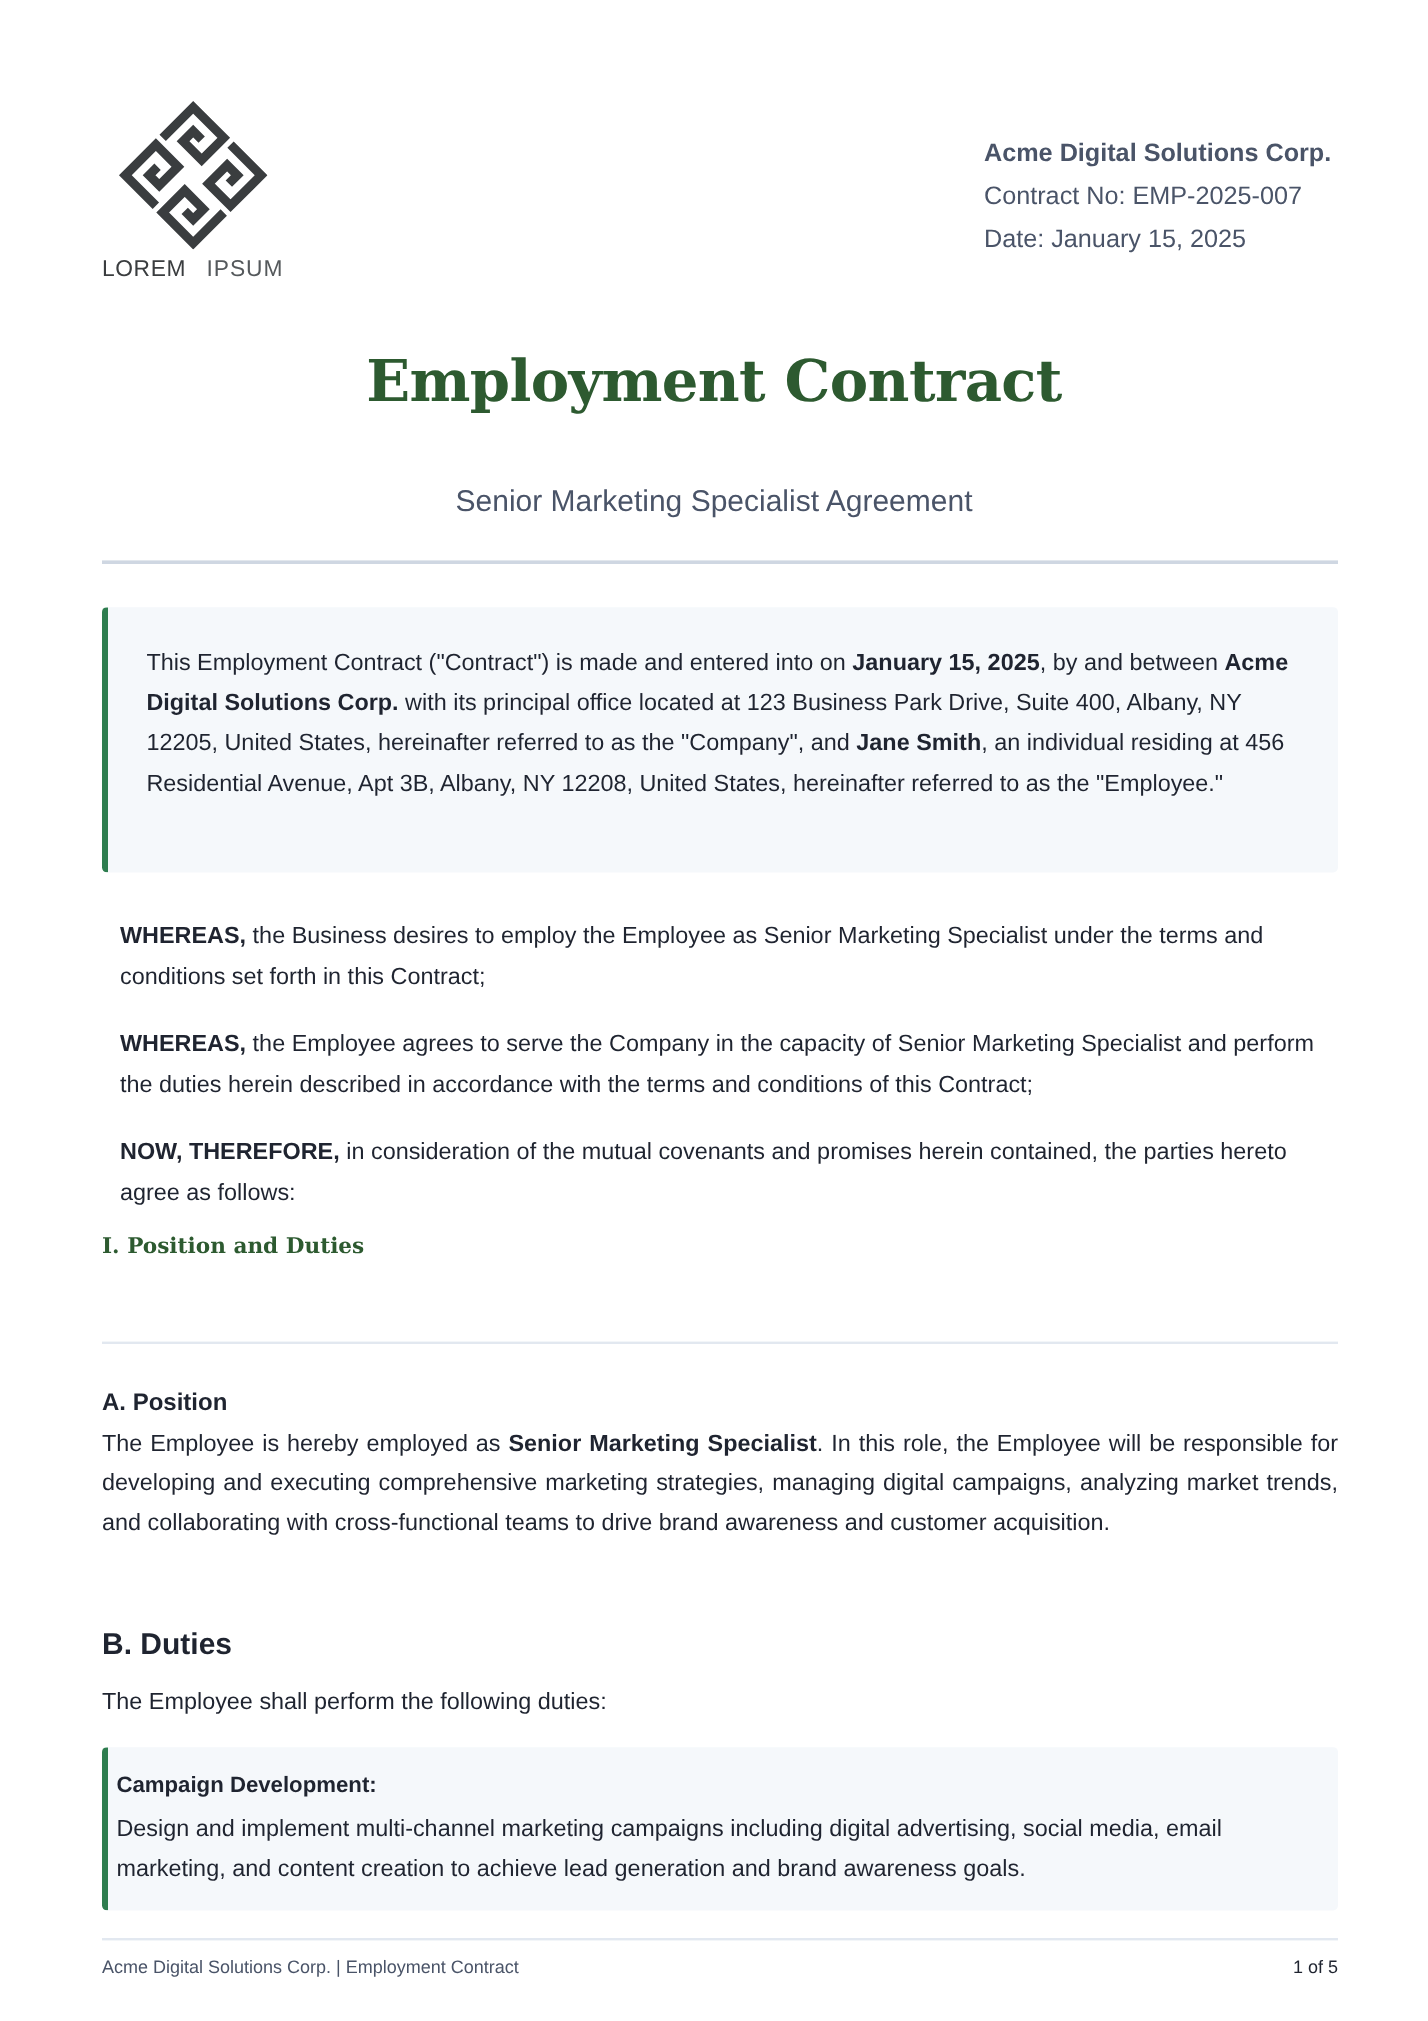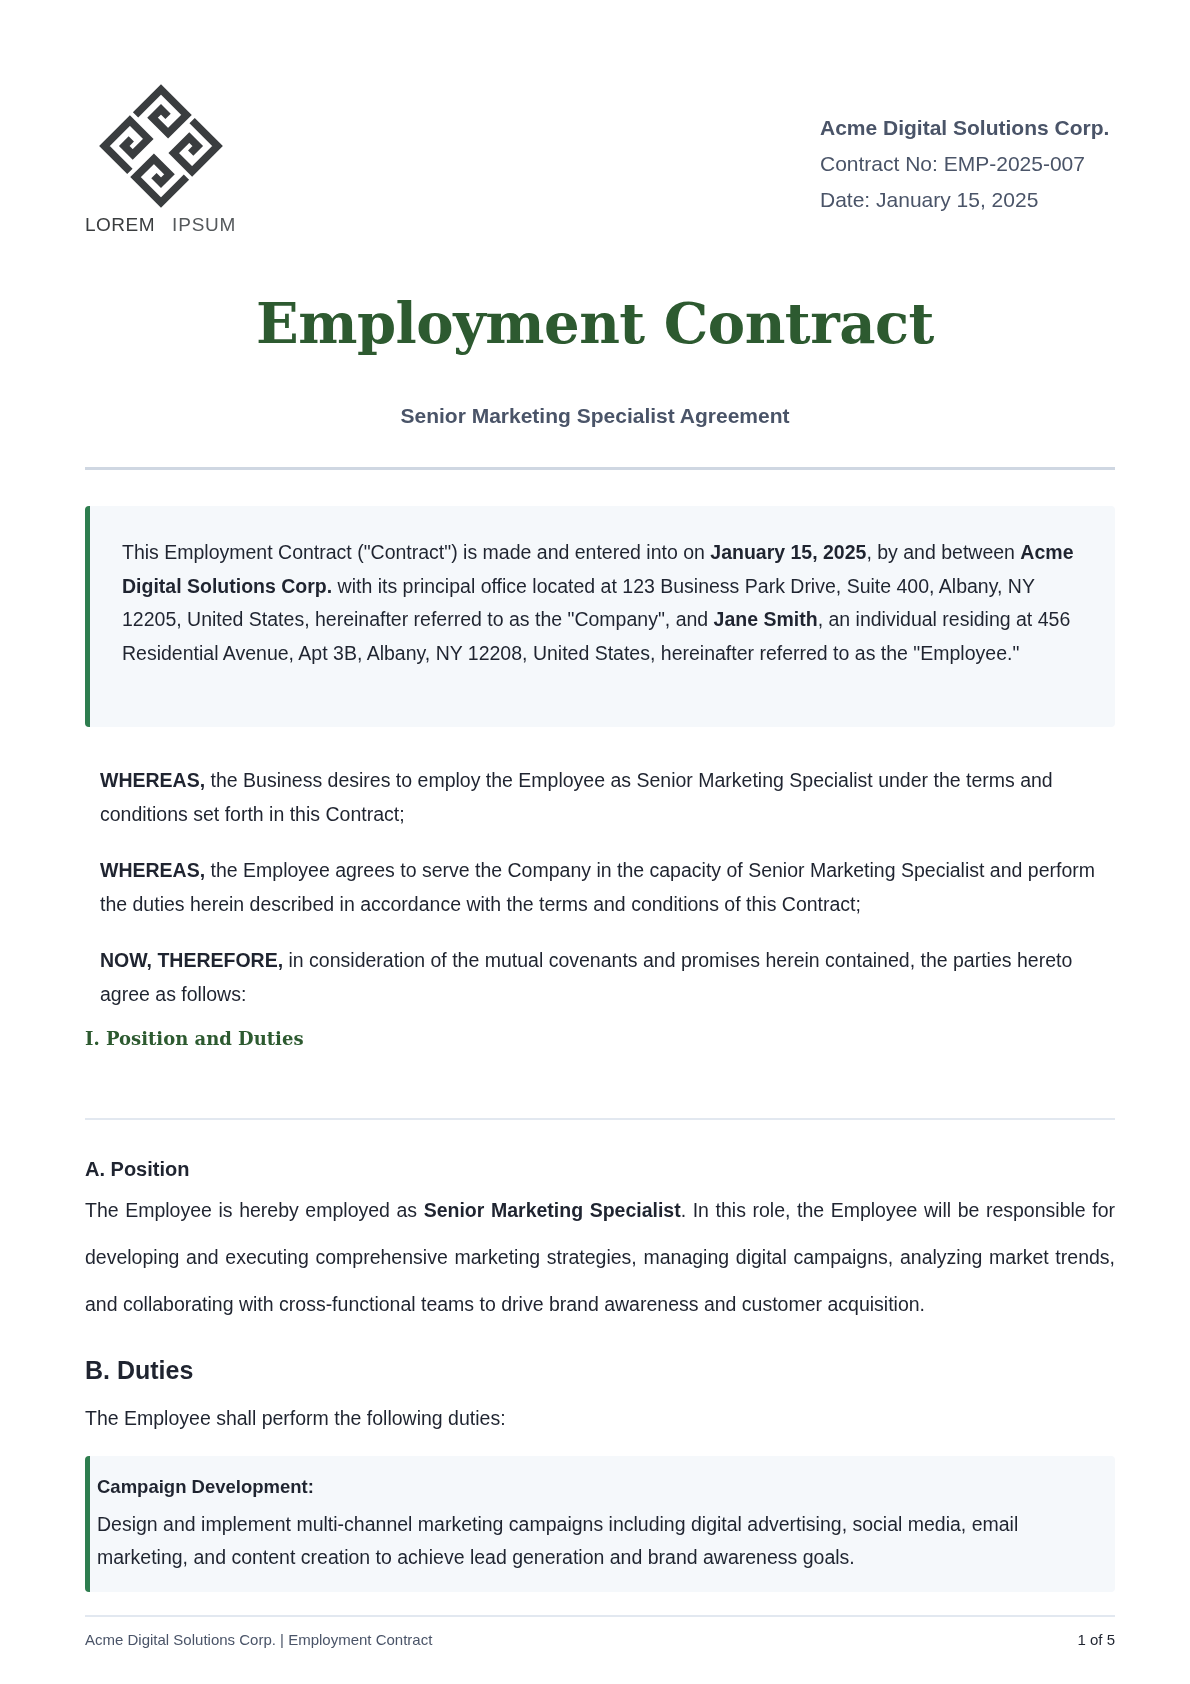--- a/index.html
+++ b/index.html
@@ -19,7 +19,7 @@
     .meta .company { font-weight: 700; }
 
     .title { position: absolute; left: 0; width: 1190px; top: 290px; text-align: center;
-             font-family: "DejaVu Serif", "Liberation Serif", serif; font-weight: 700; font-size: 56px;
+             font-family: "DejaVu Serif", "Liberation Serif", serif; font-weight: 700; font-size: 48px;
              color: #2d5a30; letter-spacing: -0.5px; }
     .subtitle { position: absolute; left: 0; width: 1190px; top: 404px; text-align: center;
                 font-size: 21px; color: #4a5468; font-weight: bold; }

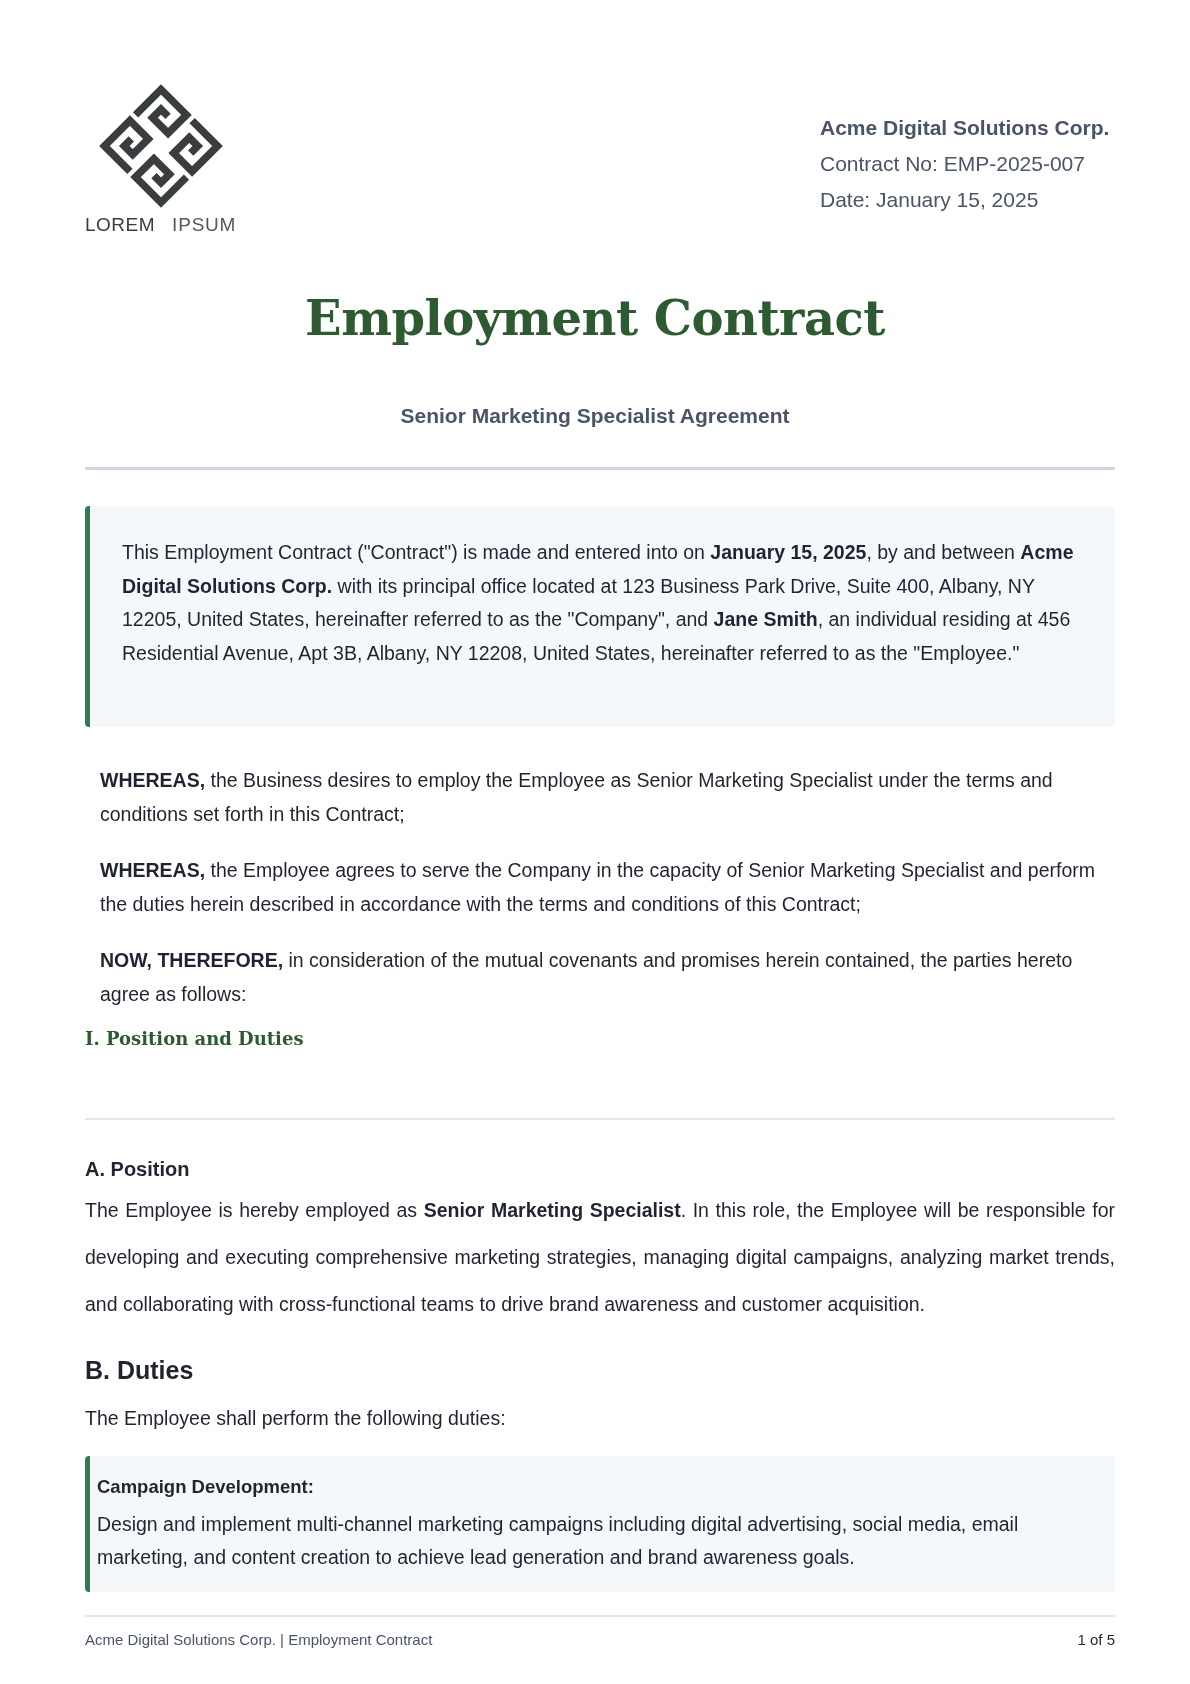--- a/index.html
+++ b/index.html
@@ -22,7 +22,7 @@
              font-family: "DejaVu Serif", "Liberation Serif", serif; font-weight: 700; font-size: 48px;
              color: #2d5a30; letter-spacing: -0.5px; }
     .subtitle { position: absolute; left: 0; width: 1190px; top: 404px; text-align: center;
-                font-size: 21px; color: #4a5468; font-weight: bold; }
+                font-size: 25px; color: #4a5468; }
     .rule-top { position: absolute; left: 85px; width: 1030px; top: 467px; height: 3px; background: #cfd7e2; }
 
     

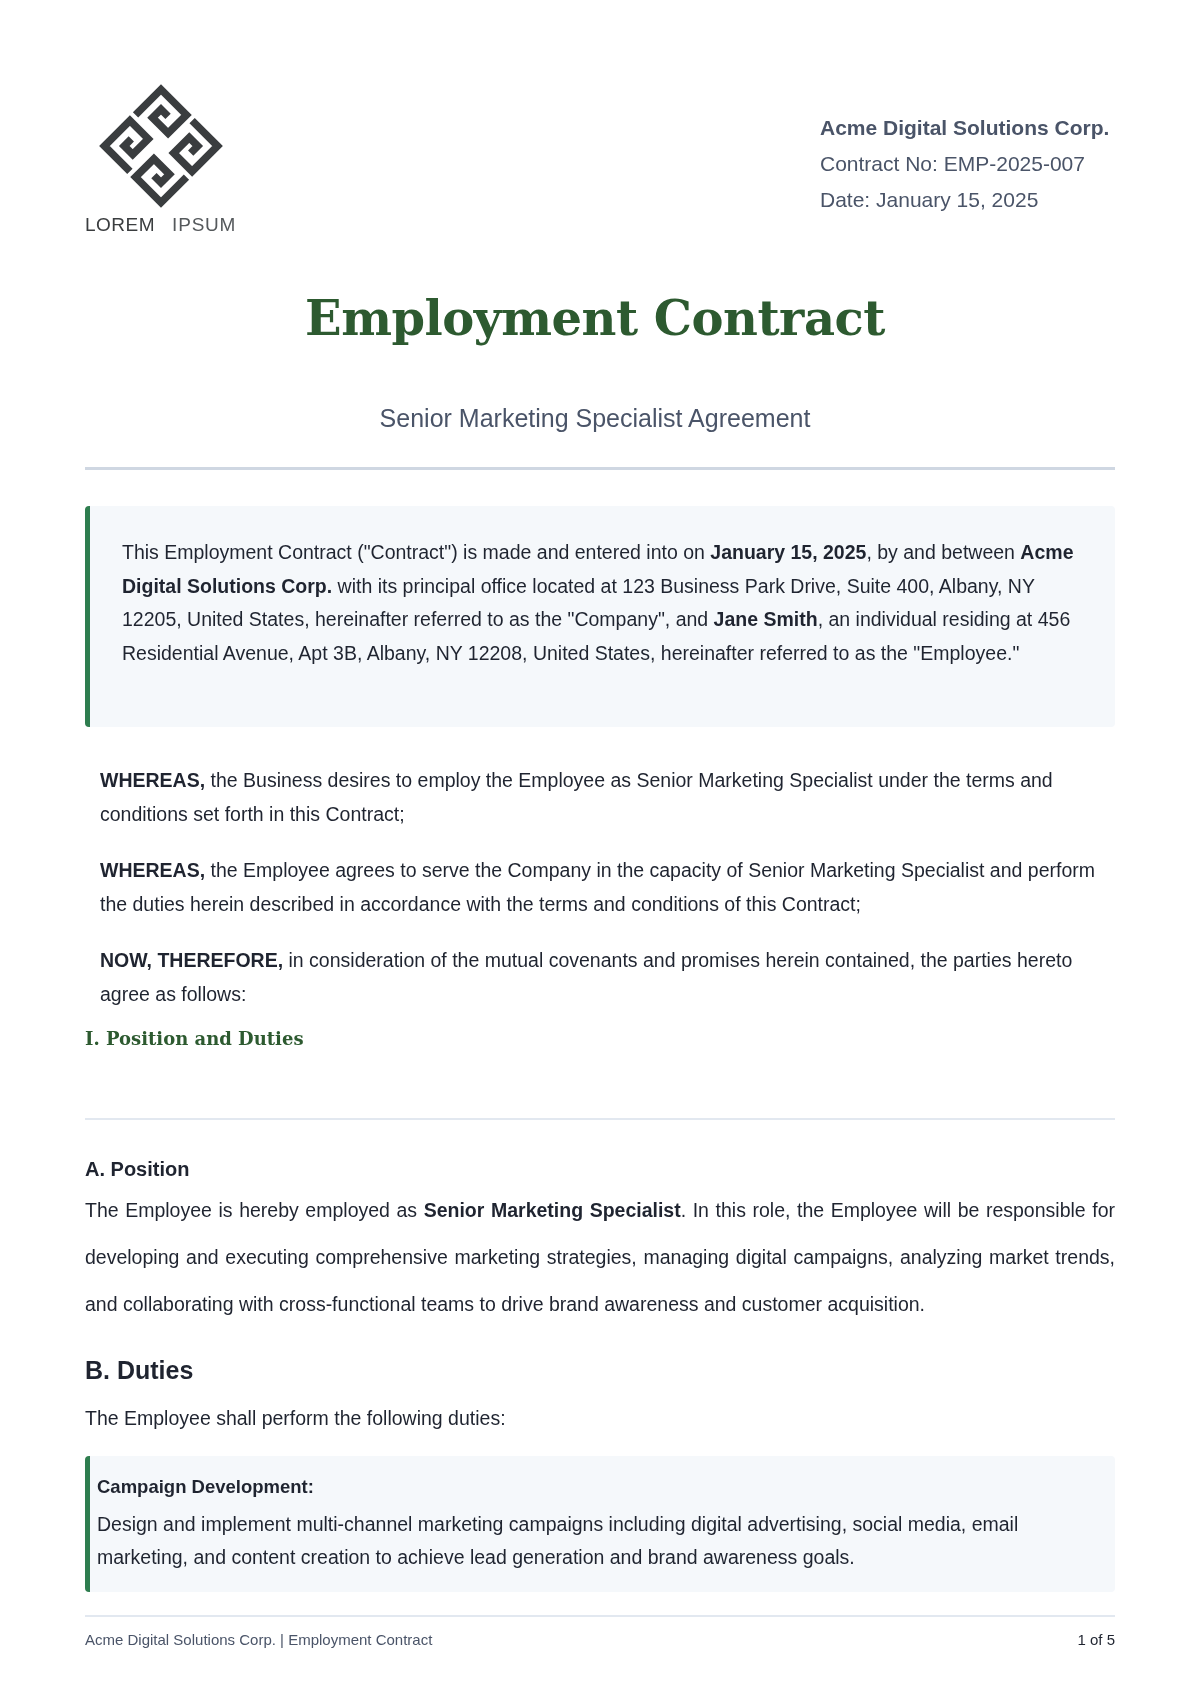--- a/index.html
+++ b/index.html
@@ -41,7 +41,7 @@
                      font-weight: 700; font-size: 18px; color: #2d5a30; }
     .rule-section { position: absolute; left: 85px; width: 1030px; top: 1118px; height: 2px; background: #e2e8f0; }
     .sub-a { position: absolute; left: 85px; top: 1145px; font-size: 20px; font-weight: 700; color: #1f2430; margin-top: 13px; }
-    .para-a { position: absolute; left: 85px; top: 1187px; width: 1030px; font-size: 19.5px; line-height: 47px; text-align: justify; }
+    .para-a { position: absolute; left: 85px; top: 1187px; width: 1030px; font-size: 19.5px; line-height: 33px; text-align: justify; }
     .para-a b { font-weight: 700; }
     .sub-b { position: absolute; left: 85px; top: 1356px; font-size: 25px; font-weight: 700; color: #1f2430; }
     .para-b { position: absolute; left: 85px; top: 1403px; font-size: 19.5px; line-height: 30px; }

